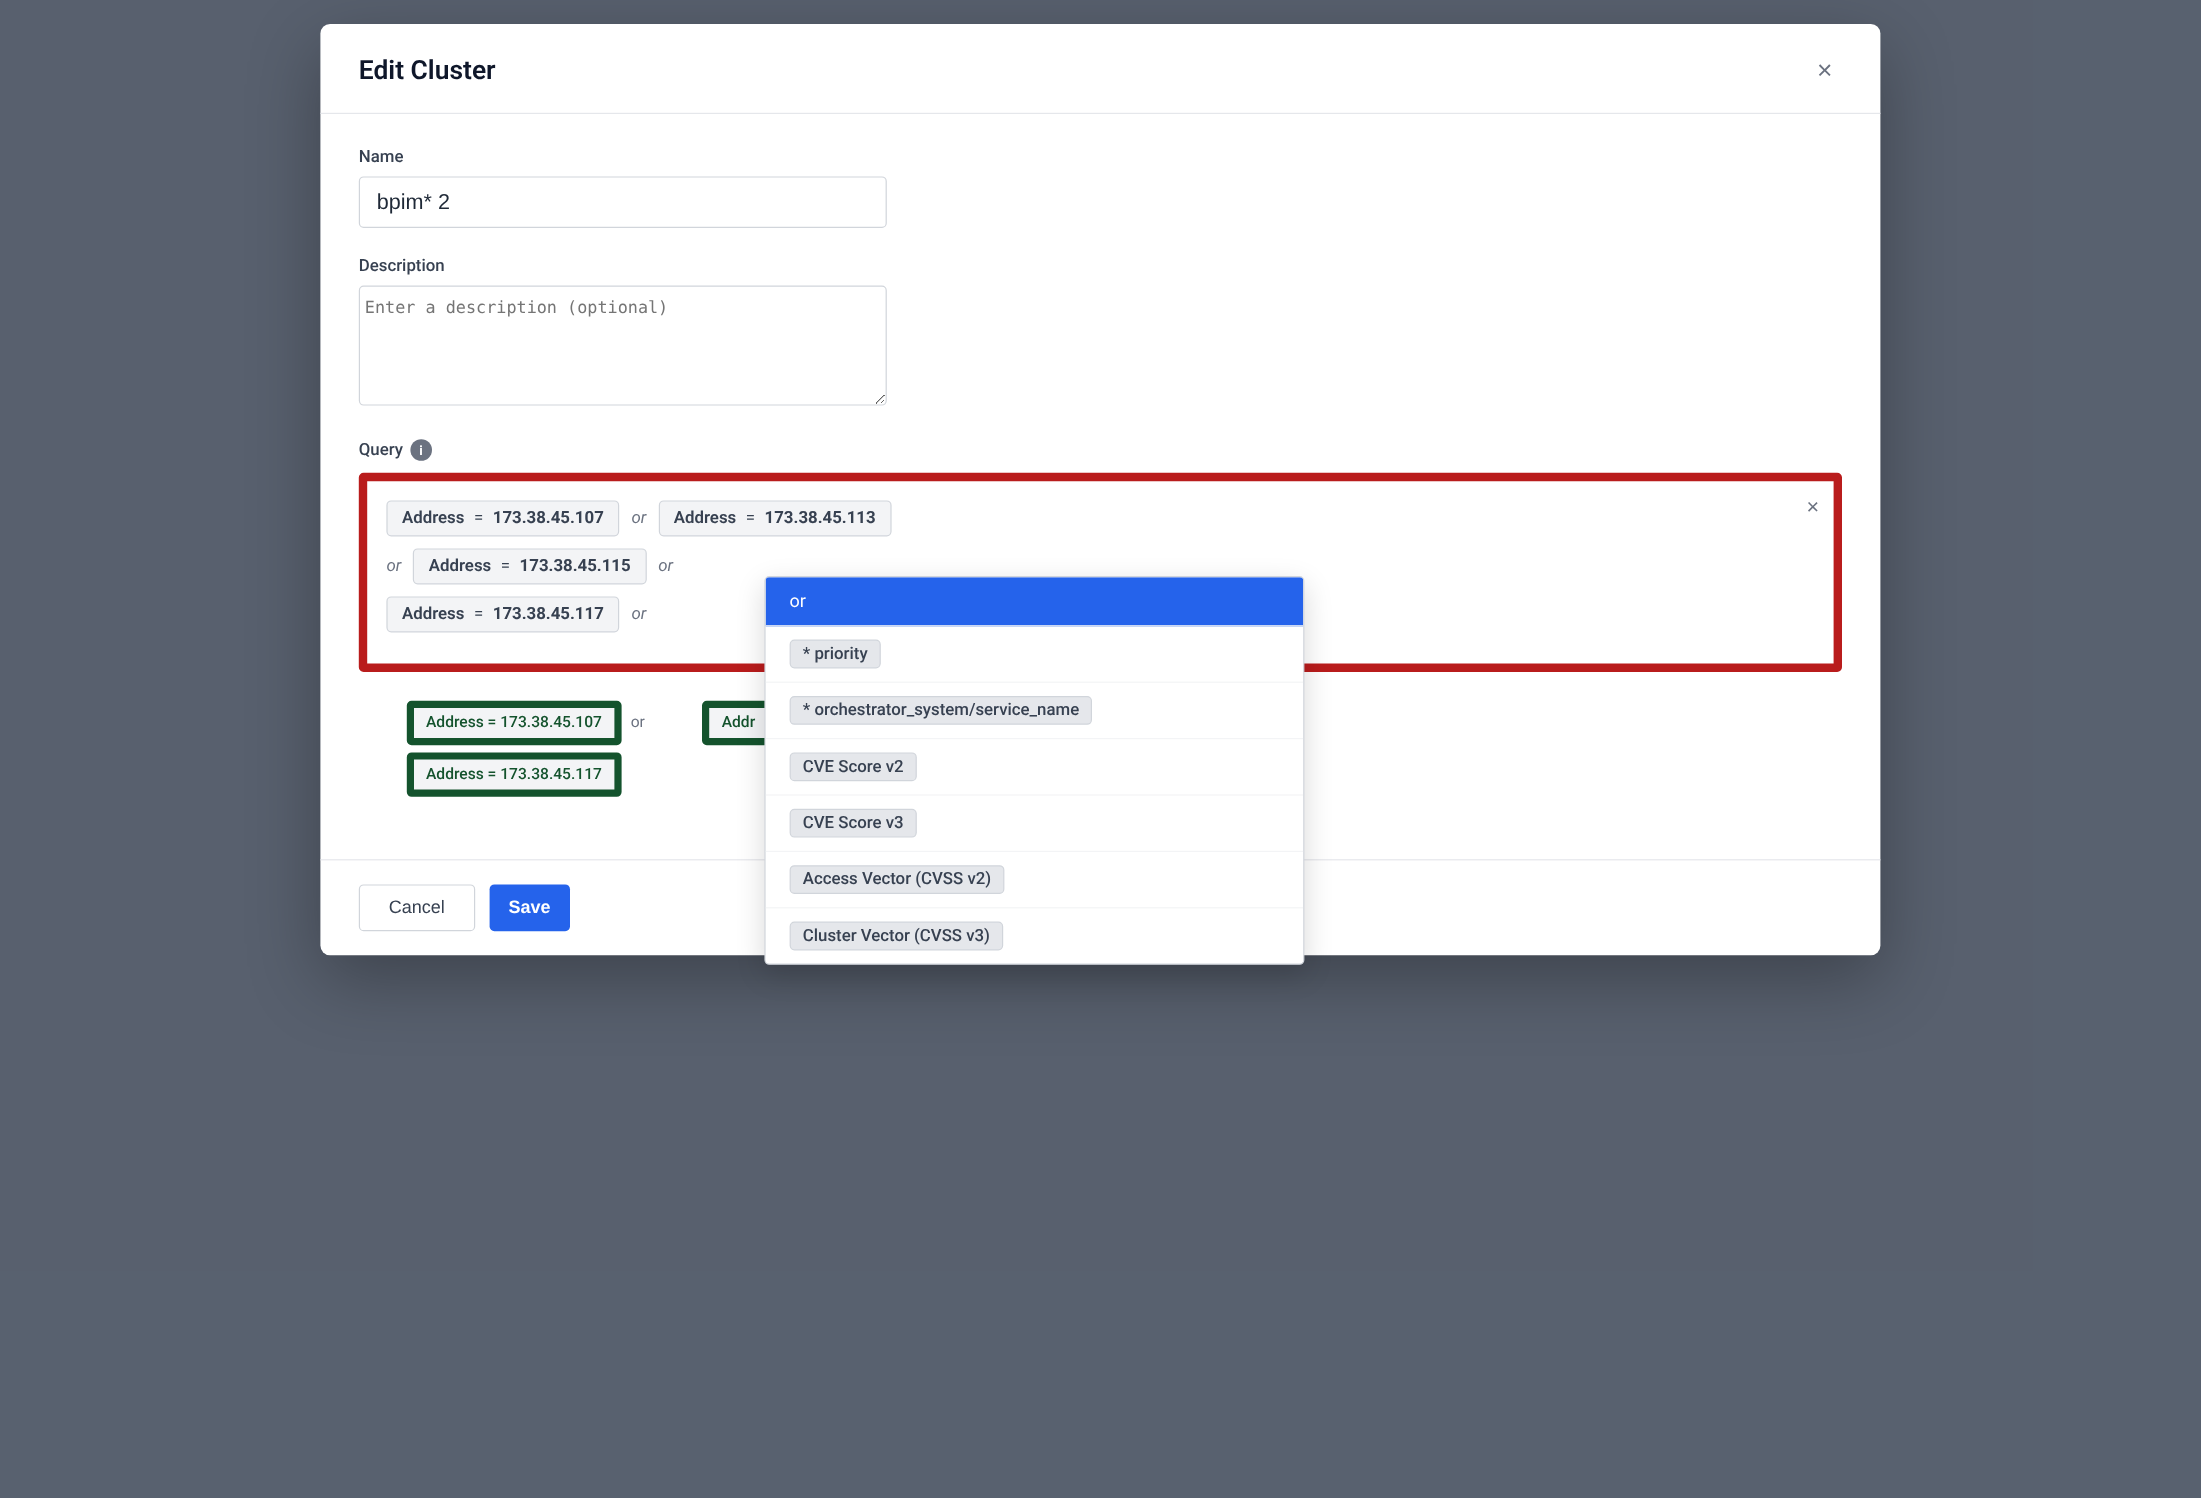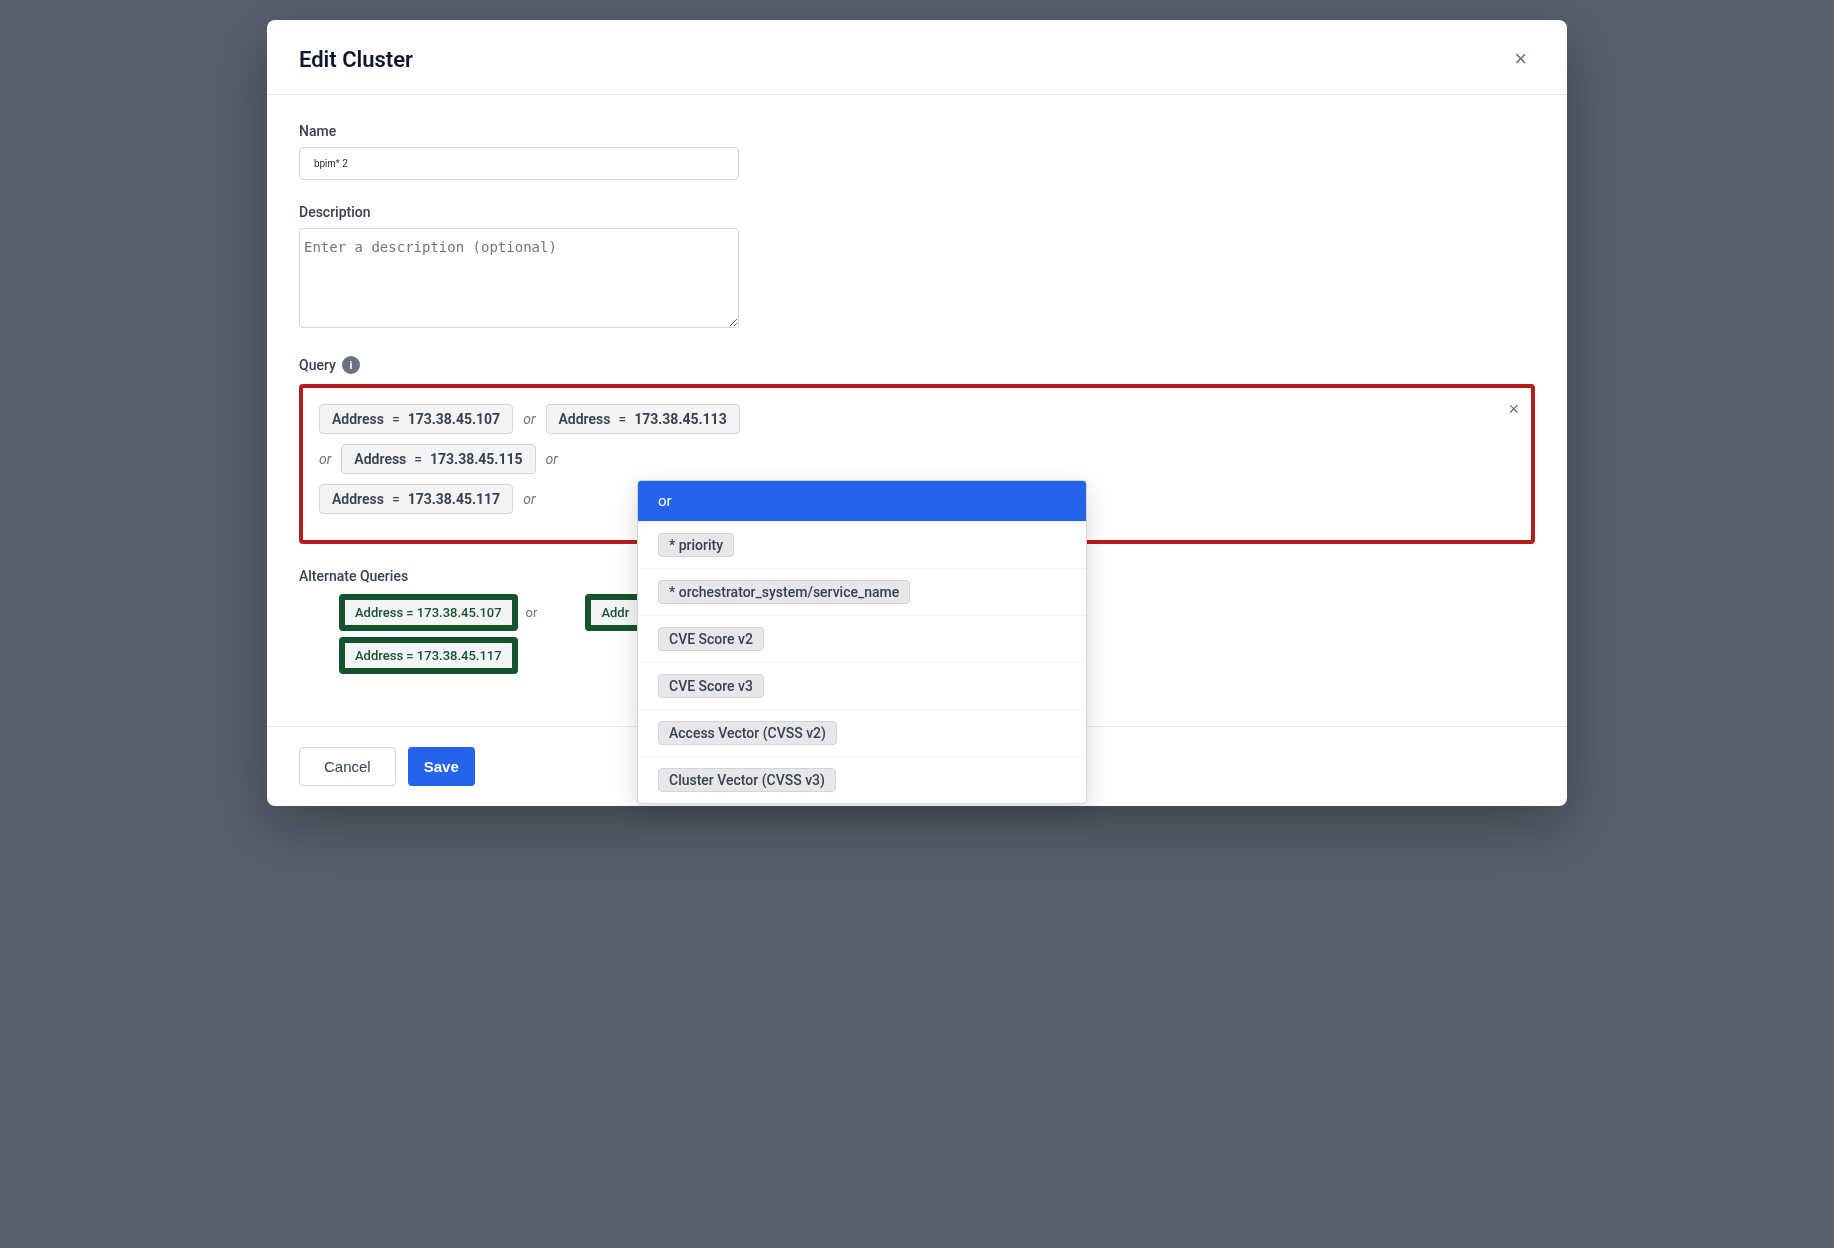--- a/index.html
+++ b/index.html
@@ -74,7 +74,7 @@
       border: 1px solid #d1d5db;
       border-radius: 4px;
       padding: 10px 14px;
-      font-size: 10px;
+      font-size: 18px;
       color: #1f2937;
       outline: none;
     }

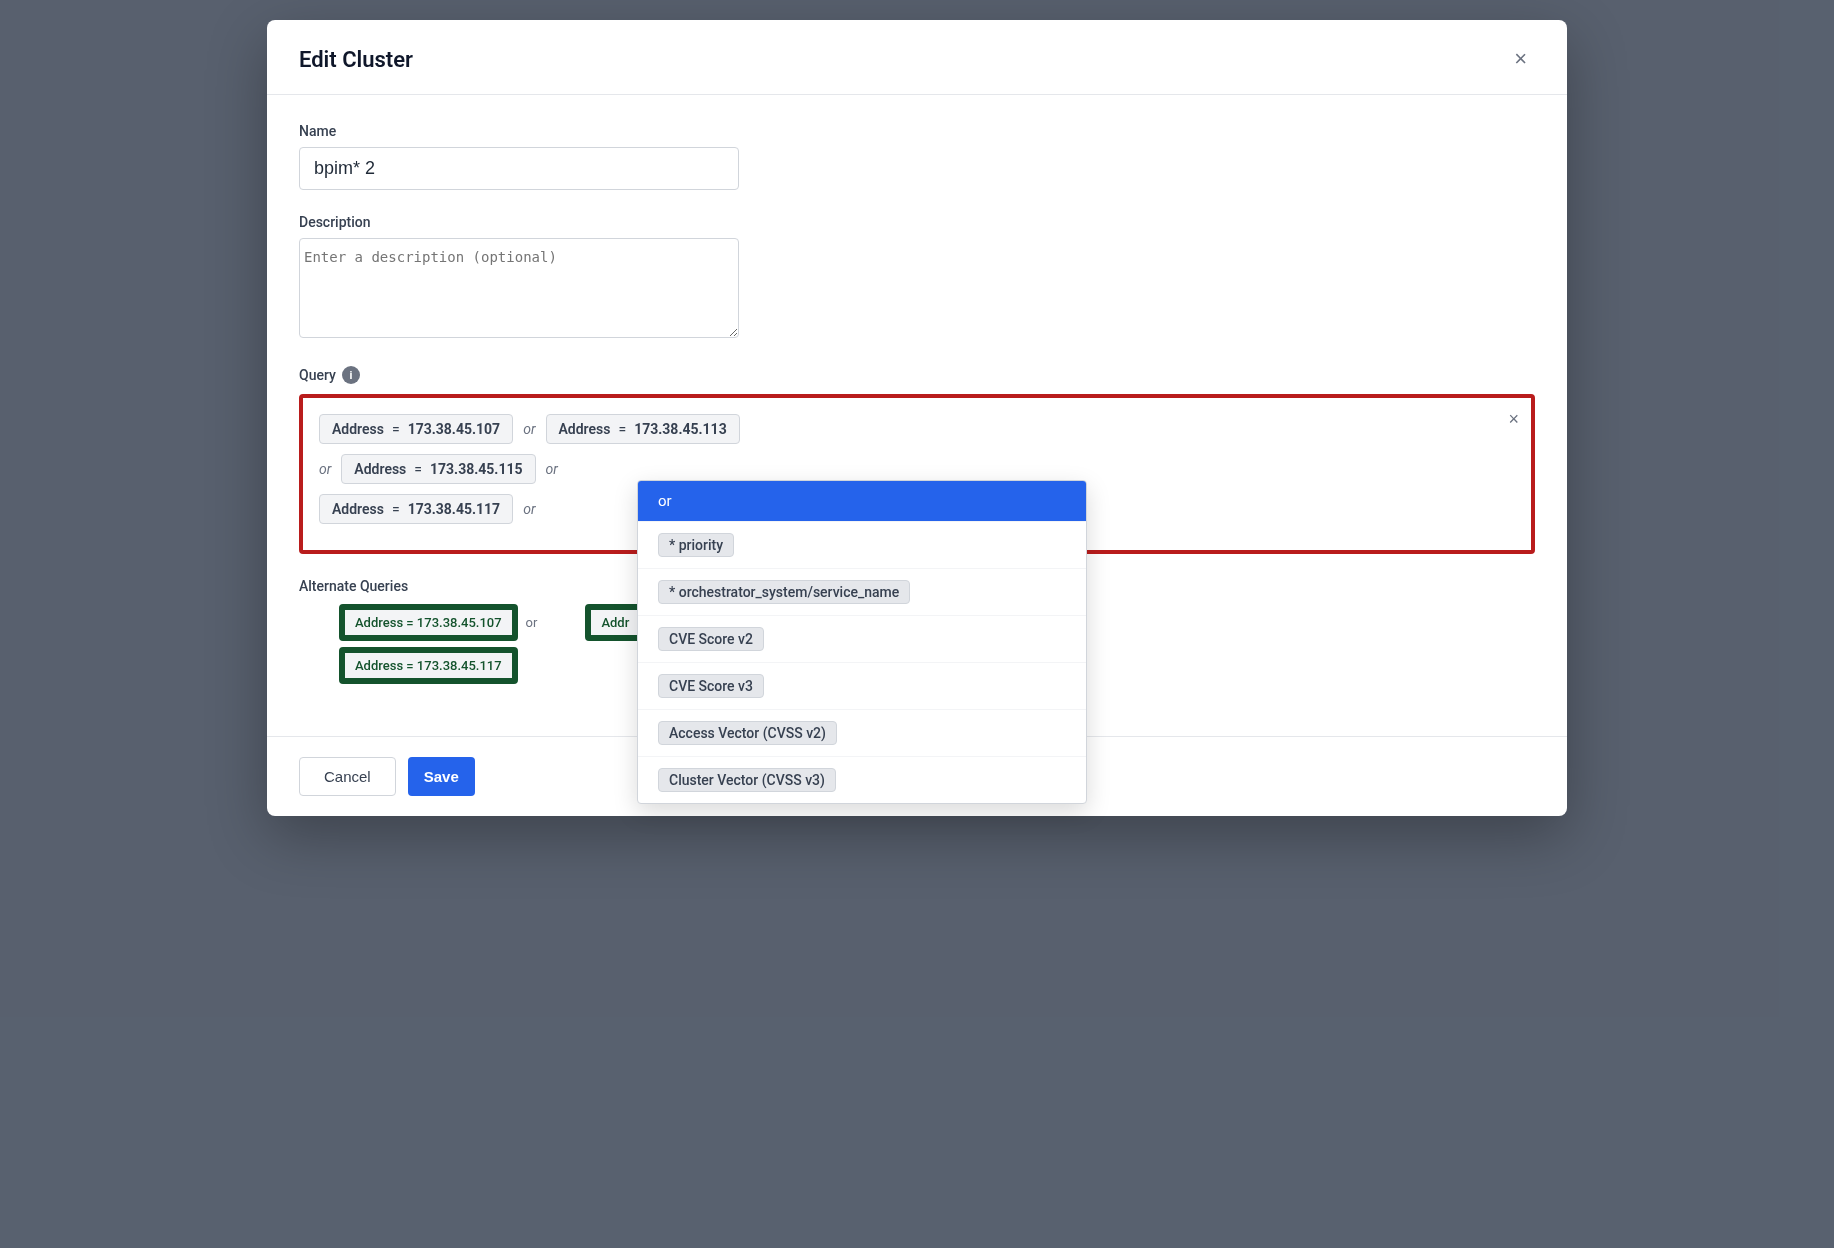--- a/index.html
+++ b/index.html
@@ -127,7 +127,7 @@
     }
 
     .query-box {
-      border: 4px solid #b91c1c;
+      border: 7px solid #b91c1c;
       border-radius: 4px;
       padding: 16px;
       position: relative;

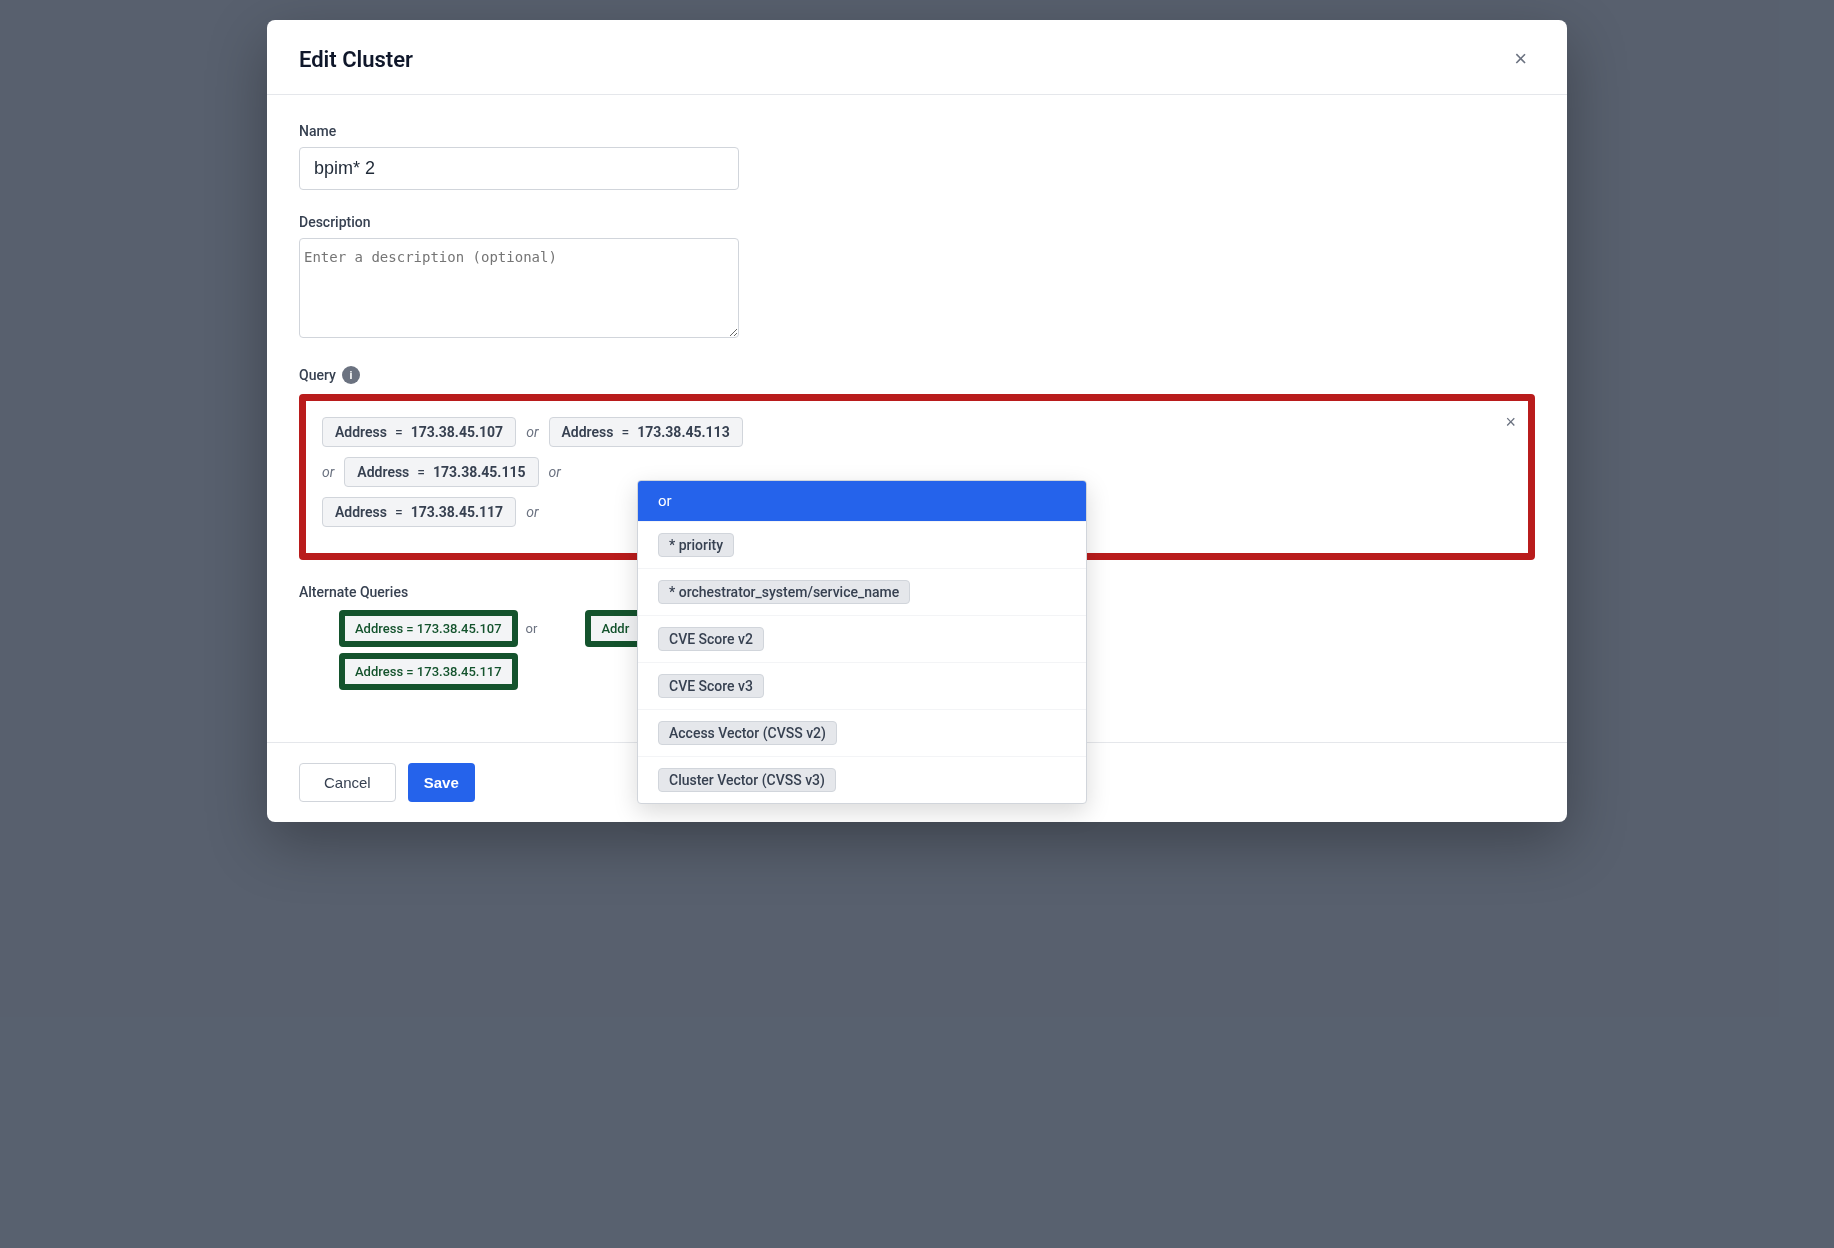--- a/index.html
+++ b/index.html
@@ -370,7 +370,6 @@
       </div>
 
       <div class="alt-queries-section">
-        <div class="alt-queries-label">Alternate Queries</div>
 
         <div class="alt-query-row">
           <div class="alt-chip">Address = 173.38.45.107</div>

